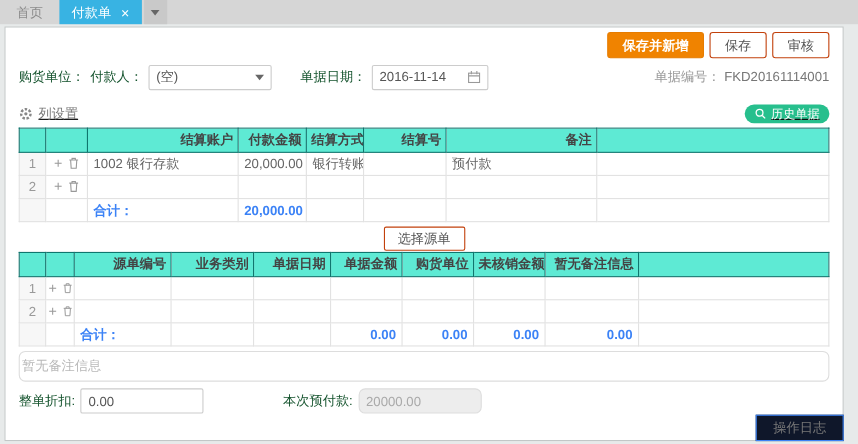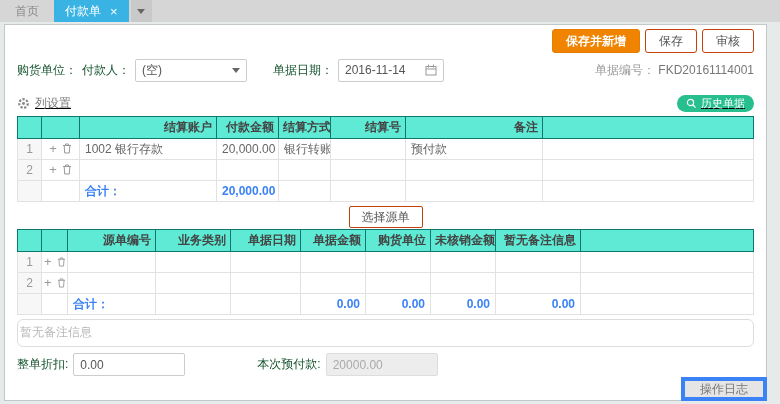--- a/index.html
+++ b/index.html
@@ -58,7 +58,7 @@
 
   .footer-row { display:flex; align-items:center; margin-top:6px; }
   .inp { height:23px; border:1px solid #ccc; border-radius:2px; padding:0 6px; width:112px; font:12px "Liberation Sans", sans-serif; color:#555; }
-  .inp:disabled { background:#ededed; color:#aaa; border-color:#ddd; }
+  .inp:disabled { background:#ededed; color:#aaa; border-color:#ddd;border-radius:6px; }
   .lbl2 { margin-left:72px; }
 
   .oplog { position:absolute; right:-1px; bottom:-1px; height:24px; padding:0 15px; background:#e5e5e5; border:4px solid #3b82f6; color:#777; font-size:12px; font-family:inherit; cursor:pointer; }

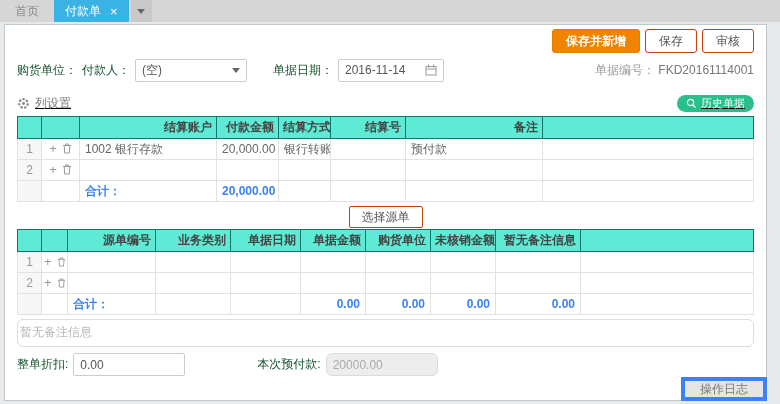--- a/index.html
+++ b/index.html
@@ -61,7 +61,7 @@
   .inp:disabled { background:#ededed; color:#aaa; border-color:#ddd;border-radius:6px; }
   .lbl2 { margin-left:72px; }
 
-  .oplog { position:absolute; right:-1px; bottom:-1px; height:24px; padding:0 15px; background:#e5e5e5; border:4px solid #3b82f6; color:#777; font-size:12px; font-family:inherit; cursor:pointer; }
+  .oplog { position:absolute; right:-1px; bottom:-1px; height:24px; padding:0 15px; background:#0f172a; border:1px solid #3b82f6; color:#777; font-size:12px; font-family:inherit; cursor:pointer; }
 </style>
 </head>
 <body>

